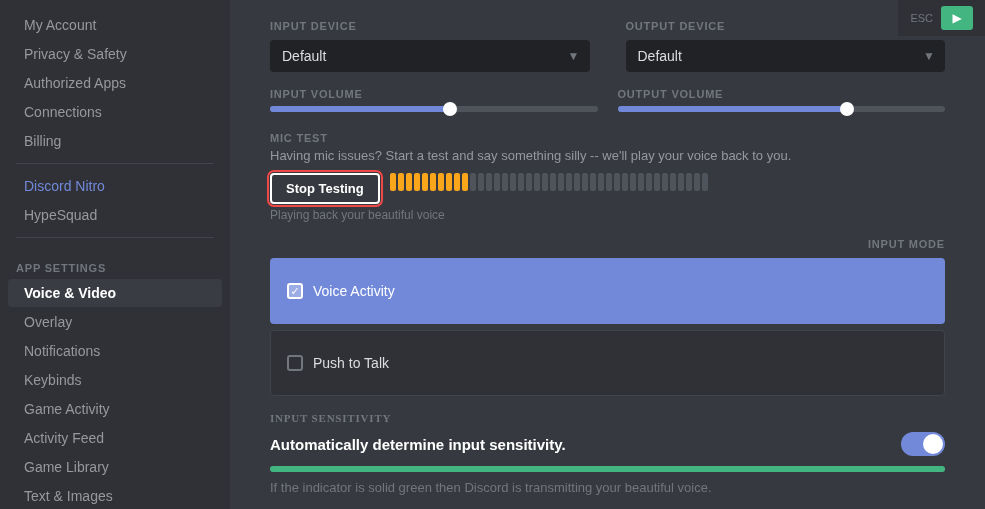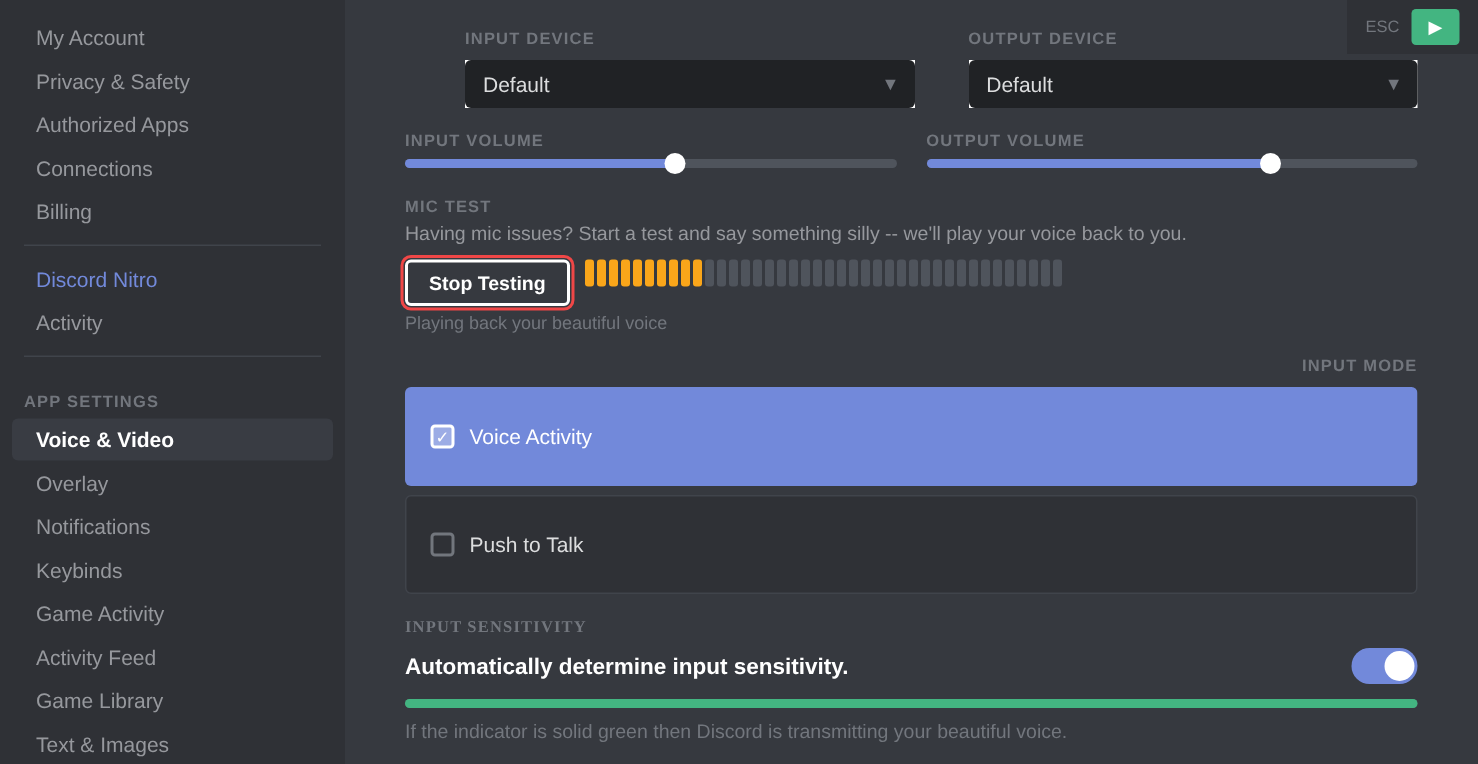--- a/index.html
+++ b/index.html
@@ -71,7 +71,6 @@
       display: flex;
       gap: 36px;
       margin-bottom: 16px;
-      margin-left: 40px;
     }
     .device-col {
       flex: 1;

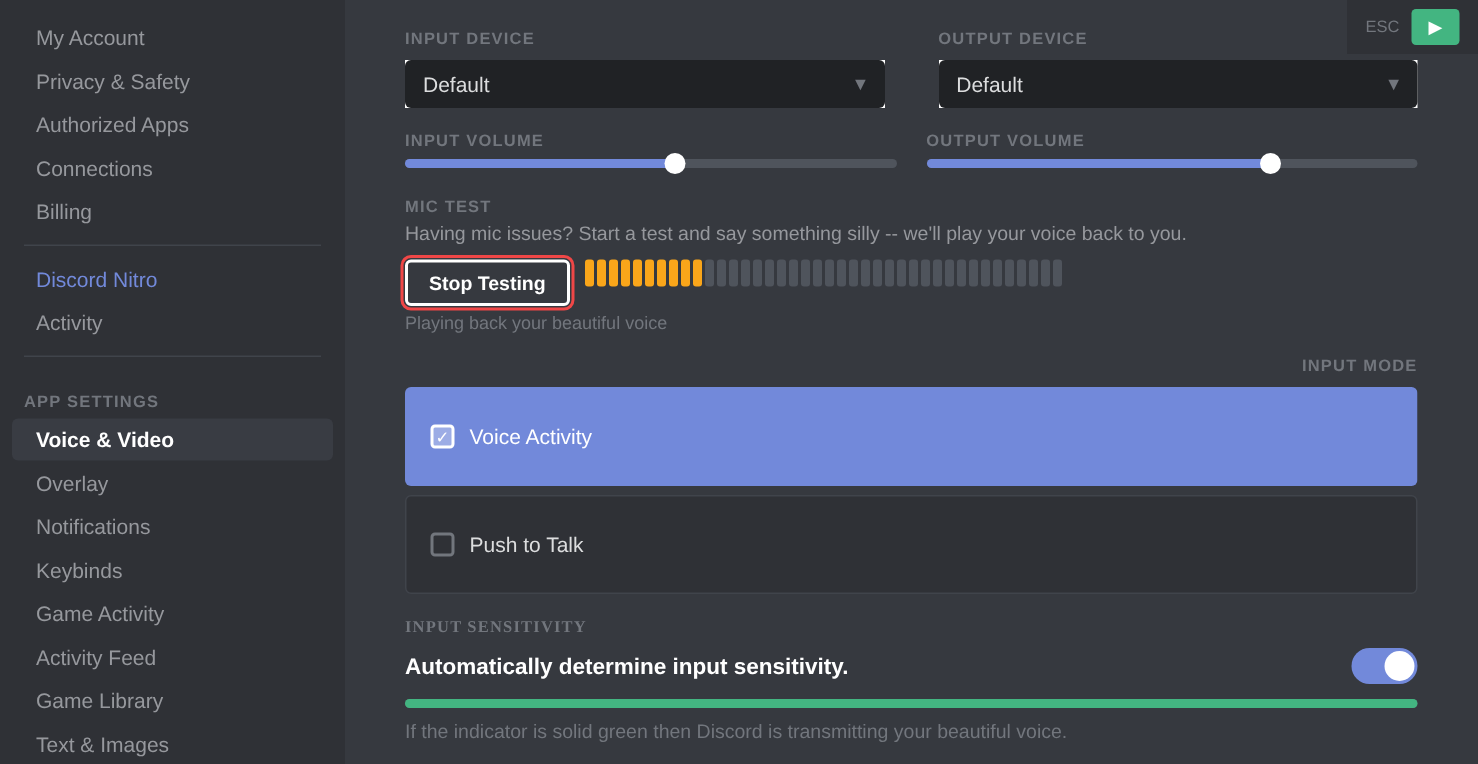--- a/index.html
+++ b/index.html
@@ -86,7 +86,7 @@
     .select-wrapper {
       position: relative;
       background: #ffffff;
-      border-radius: 0;
+      border-radius: 16px;
     }
     .select-wrapper select {
       width: 100%;

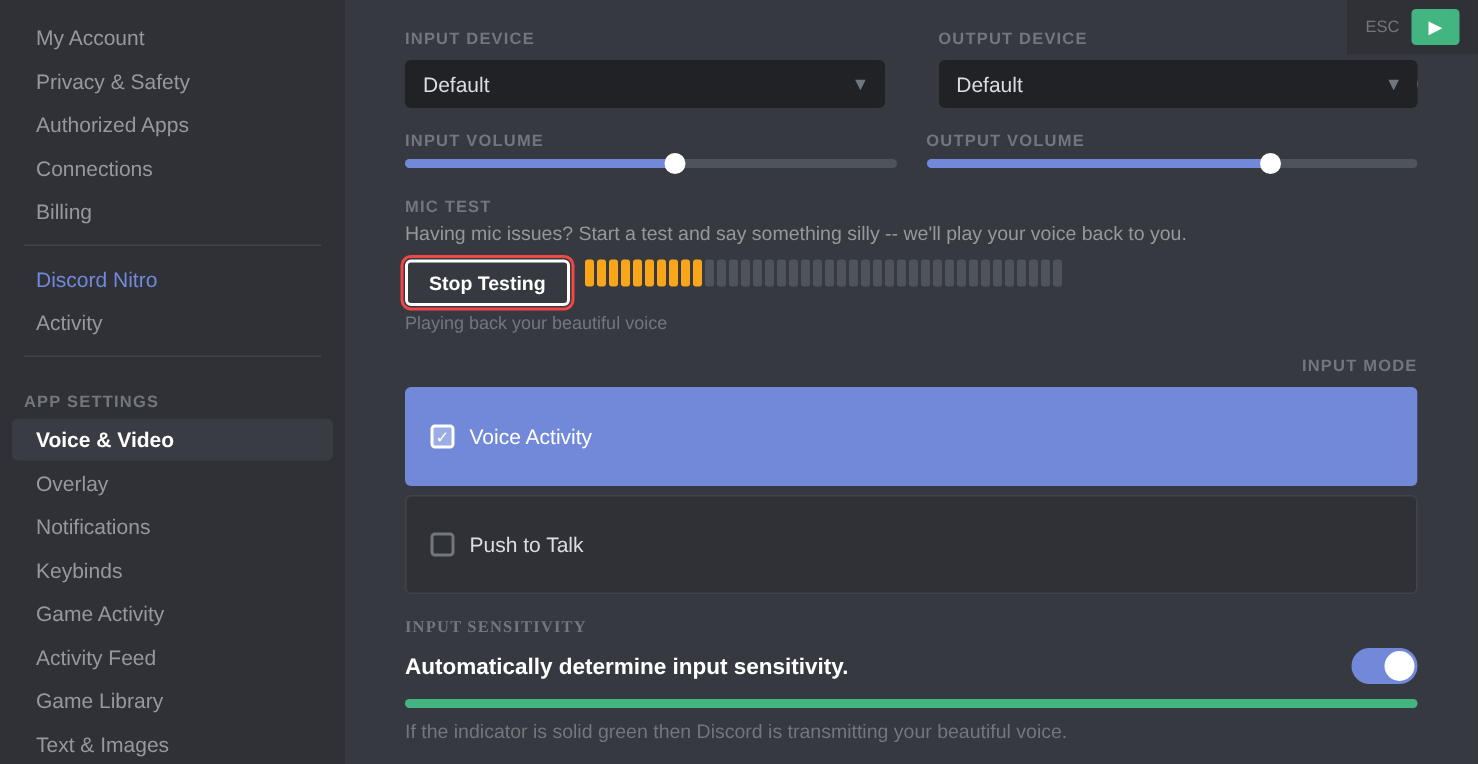--- a/index.html
+++ b/index.html
@@ -404,7 +404,7 @@
   <div class="sidebar-divider"></div>
   <div class="sidebar-nitro">Discord Nitro</div>
   <div id="sidebar-nitro-sub">
-      <div class="sidebar-item">Activity</div>
+      <div class="sidebar-item">HypeSquad</div>
     </div>
   <div class="sidebar-divider"></div>
   <div class="sidebar-section-header">APP SETTINGS</div>

